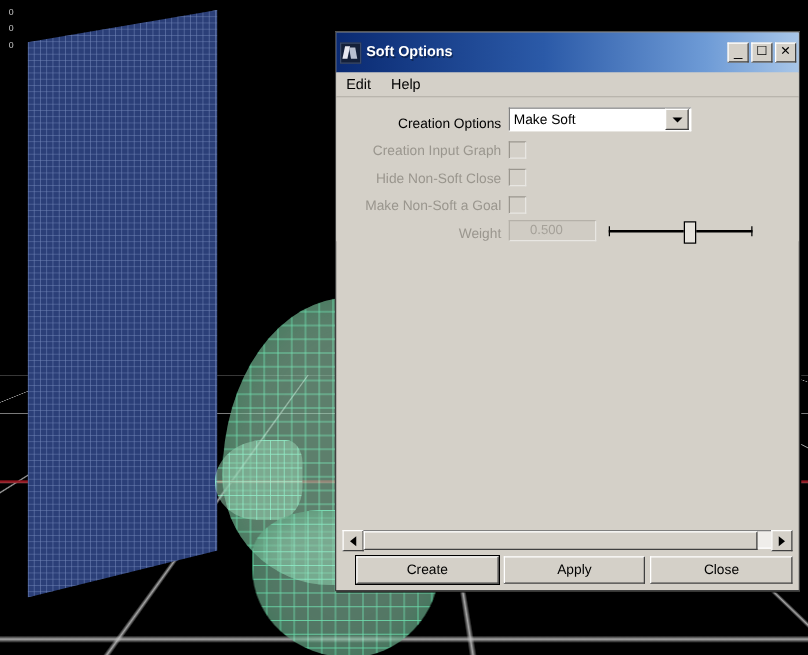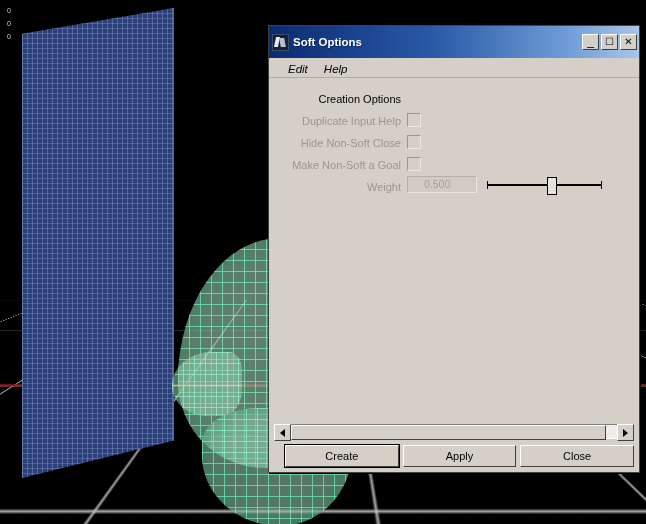--- a/index.html
+++ b/index.html
@@ -84,8 +84,8 @@
     font-size:10px;line-height:1;color:#000;font-family:"Liberation Sans",sans-serif;}
   .win-btn.min span{align-items:flex-end;padding-bottom:2px;font-size:12px;}
 
-  #menubar{height:19px;display:flex;align-items:flex-end;gap:0;
-    padding-left:11px;border-bottom:1px solid #b0aca4;background:#d4d0c8;font-style:italic;}
+  #menubar{height:19px;display:flex;align-items:center;gap:0;
+    padding-left:0;border-bottom:1px solid #b0aca4;background:#d4d0c8;}
   .menu-item{padding:2px 8px;font-size:11.5px;color:#000;}
 
   #form{padding:9px 10px 0 10px;background:#d4d0c8;}

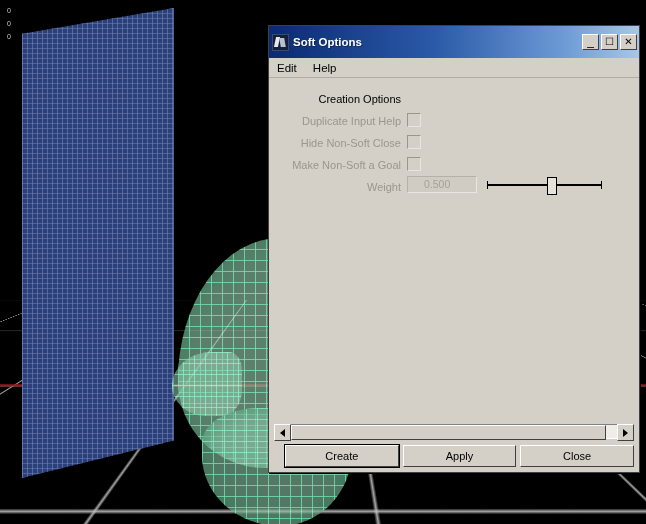--- a/index.html
+++ b/index.html
@@ -194,6 +194,12 @@
 
       <div class="row">
         <div class="lbl">Creation Options</div>
+        <div class="combo">
+          <div class="combo-val">Make Soft</div>
+          <div class="combo-arrow">
+              <i></i>
+            </div>
+        </div>
       </div>
 
       <div class="row">

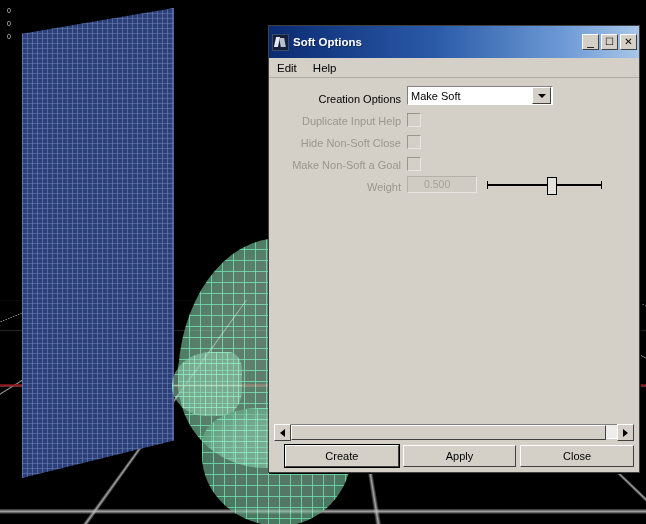--- a/index.html
+++ b/index.html
@@ -203,7 +203,7 @@
       </div>
 
       <div class="row">
-        <div class="lbl dim">Duplicate Input Help</div>
+        <div class="lbl dim">Creation Input Graph</div>
         <div class="chk"></div>
       </div>
 

